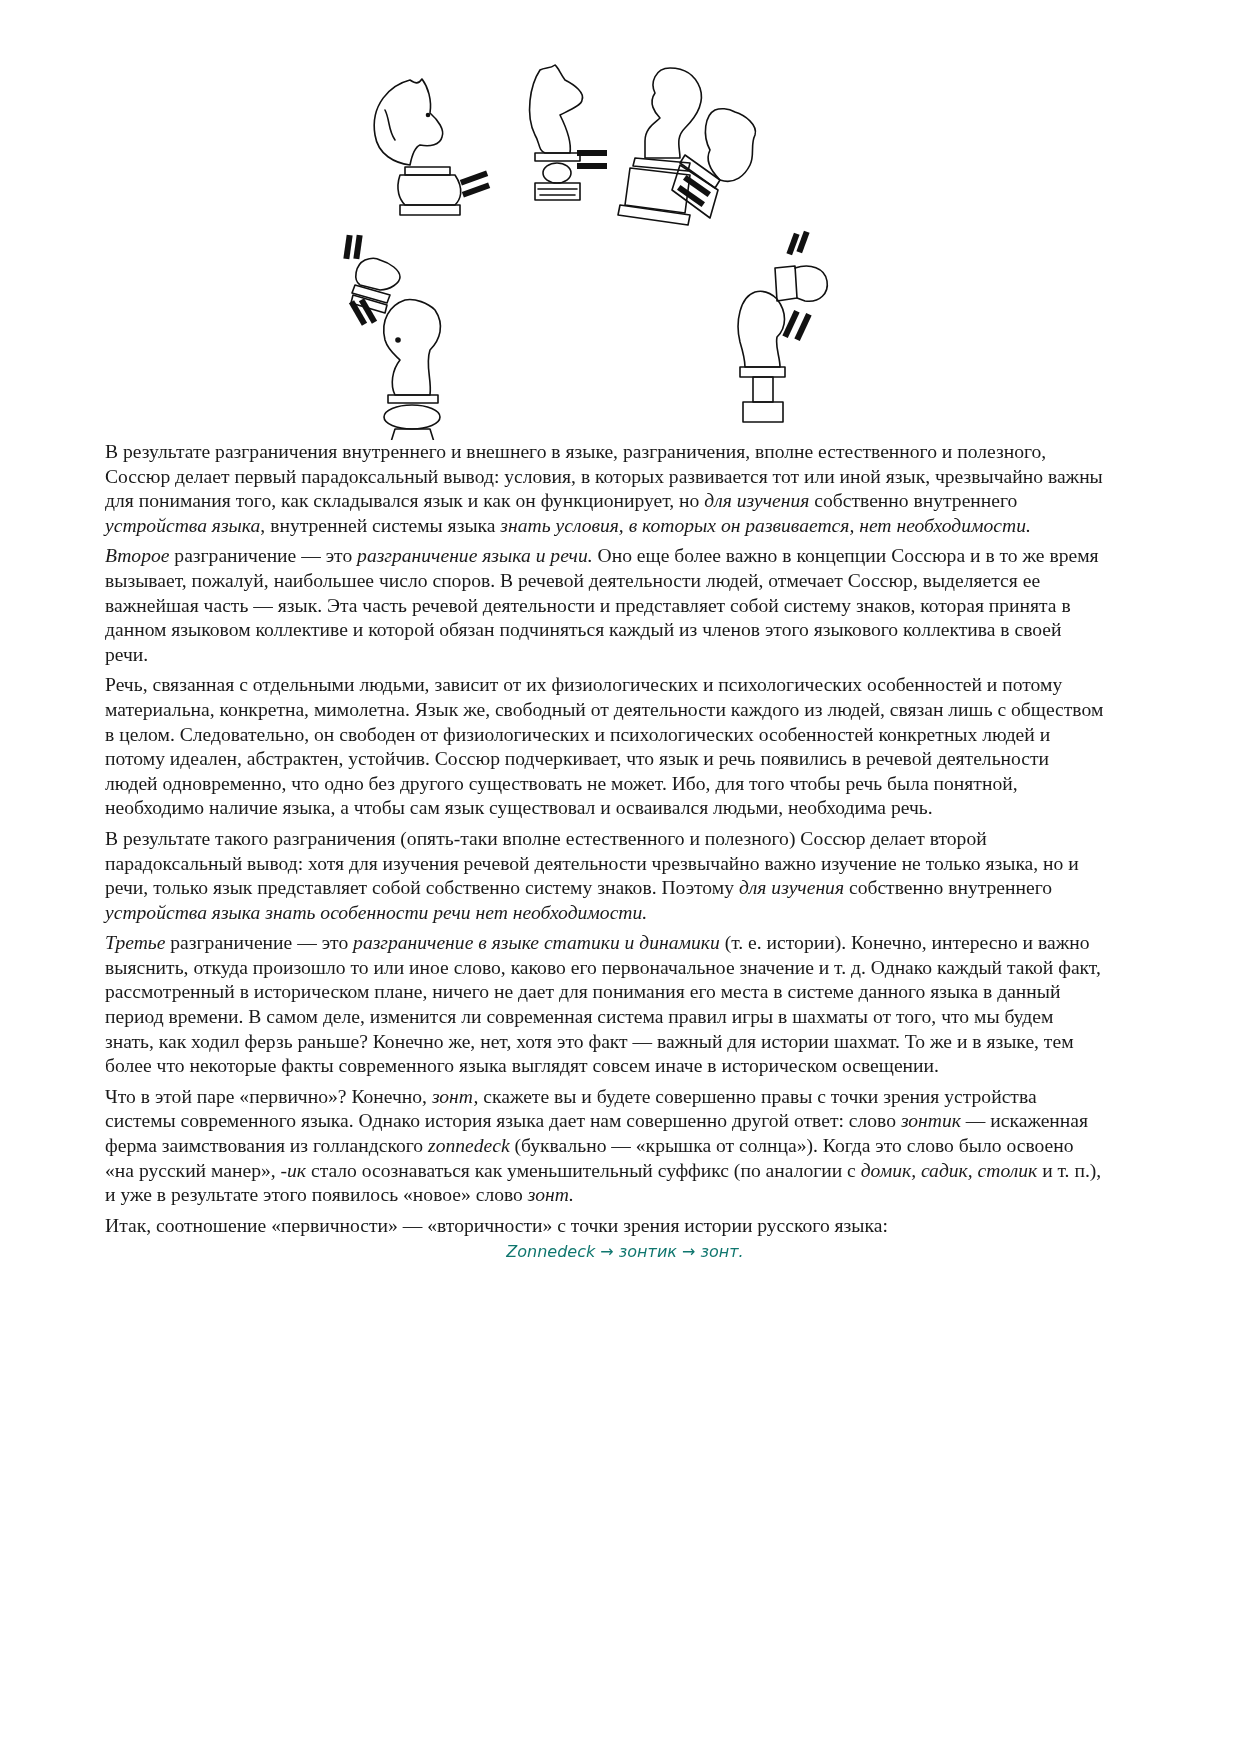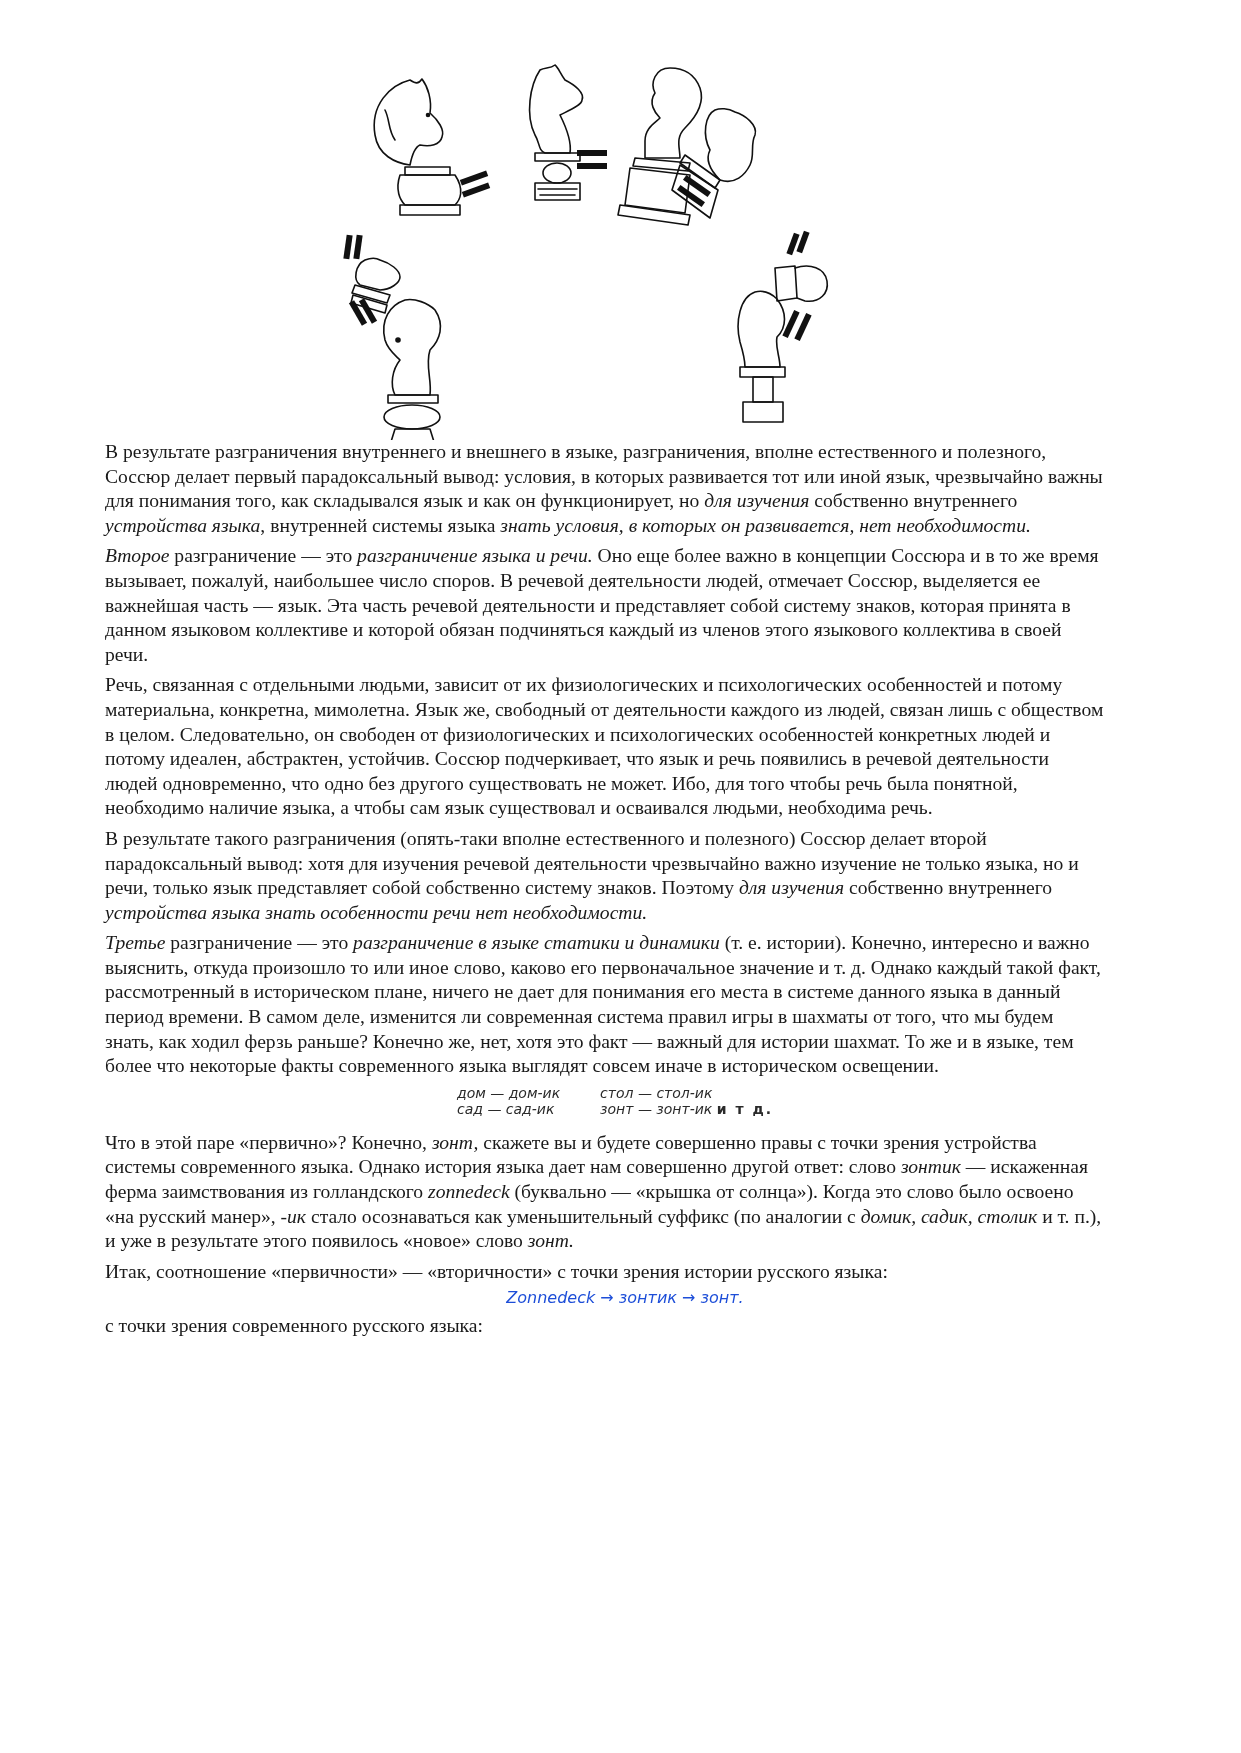--- a/index.html
+++ b/index.html
@@ -153,16 +153,6 @@
   <p class="para"><span>В результате такого разграничения (опять-таки вполне естественного и полезного) Соссюр делает второй парадоксальный вывод: хотя для изучения речевой деятельности чрезвычайно важно изучение не только языка, но и речи, только язык представляет собой собственно систему знаков. Поэтому </span><i>для изучения</i><span> собственно внутреннего </span><i>устройства языка знать особенности речи нет необходимости.</i></p>
   <p class="para"><i>Третье</i><span> разграничение — это </span><i>разграничение в языке статики и динамики</i><span> (т. е. истории). Конечно, интересно и важно выяснить, откуда произошло то или иное слово, каково его первоначальное значение и т. д. Однако каждый такой факт, рассмотренный в историческом плане, ничего не дает для понимания его места в системе данного языка в данный период времени. В самом деле, изменится ли современная система правил игры в шахматы от того, что мы будем знать, как ходил ферзь раньше? Конечно же, нет, хотя это факт — важный для истории шахмат. То же и в языке, тем более что некоторые факты современного языка выглядят совсем иначе в историческом освещении.</span></p>
 
-  <div class="pairs">
-    <div class="col">
-      <span>дом — дом-ик</span>
-      <span>сад — сад-ик</span>
-    </div>
-    <div class="col">
-      <span>стол — стол-ик</span>
-      <span><span>зонт — зонт-ик</span> <span class="tail">и т д.</span></span>
-    </div>
-  </div>
 
   <p class="para"><span>Что в этой паре «первично»? Конечно, </span><i>зонт,</i><span> скажете вы и будете совершенно правы с точки зрения устройства системы современного языка. Однако история языка дает нам совершенно другой ответ: слово </span><i>зонтик</i><span> — искаженная ферма заимствования из голландского </span><i>zonnedeck</i><span> (буквально — «крышка от солнца»). Когда это слово было освоено «на русский манер», </span><i>-ик</i><span> стало осознаваться как уменьшительный суффикс (по аналогии с </span><i>домик, садик, столик</i><span> и т. п.), и уже в результате этого появилось «новое» слово </span><i>зонт.</i></p>
   <p class="para" style="margin-bottom:0"><span>Итак, соотношение «первичности» — «вторичности» с точки зрения истории русского языка:</span></p>

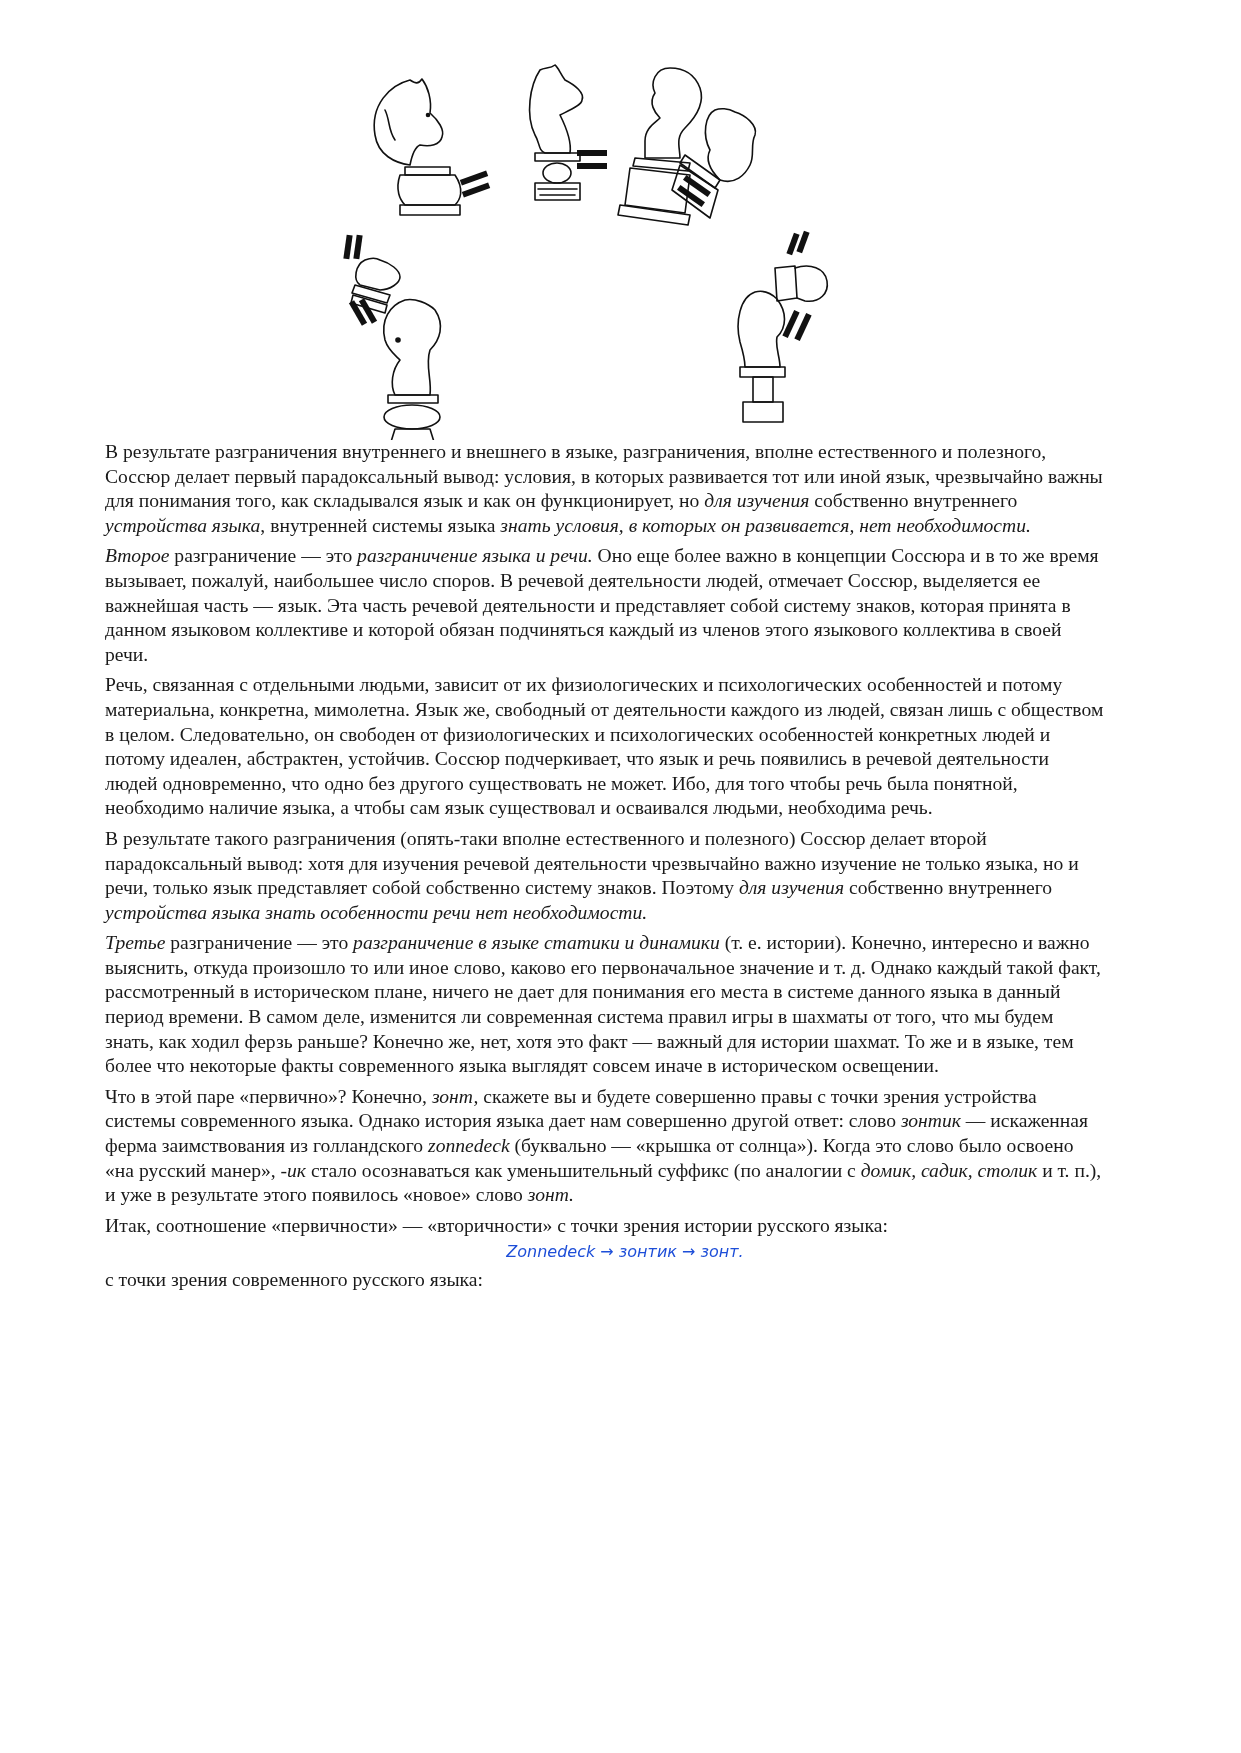--- a/index.html
+++ b/index.html
@@ -55,7 +55,7 @@
       font-size: 16px;
       text-align: center;
       margin: 2px 0 6px 0;
-      color: #1d4ed8;
+      color: #0f766e;
       line-height: 24px;
     }
     .scheme.s1 { margin-bottom: 4px; padding-left: 40px; }

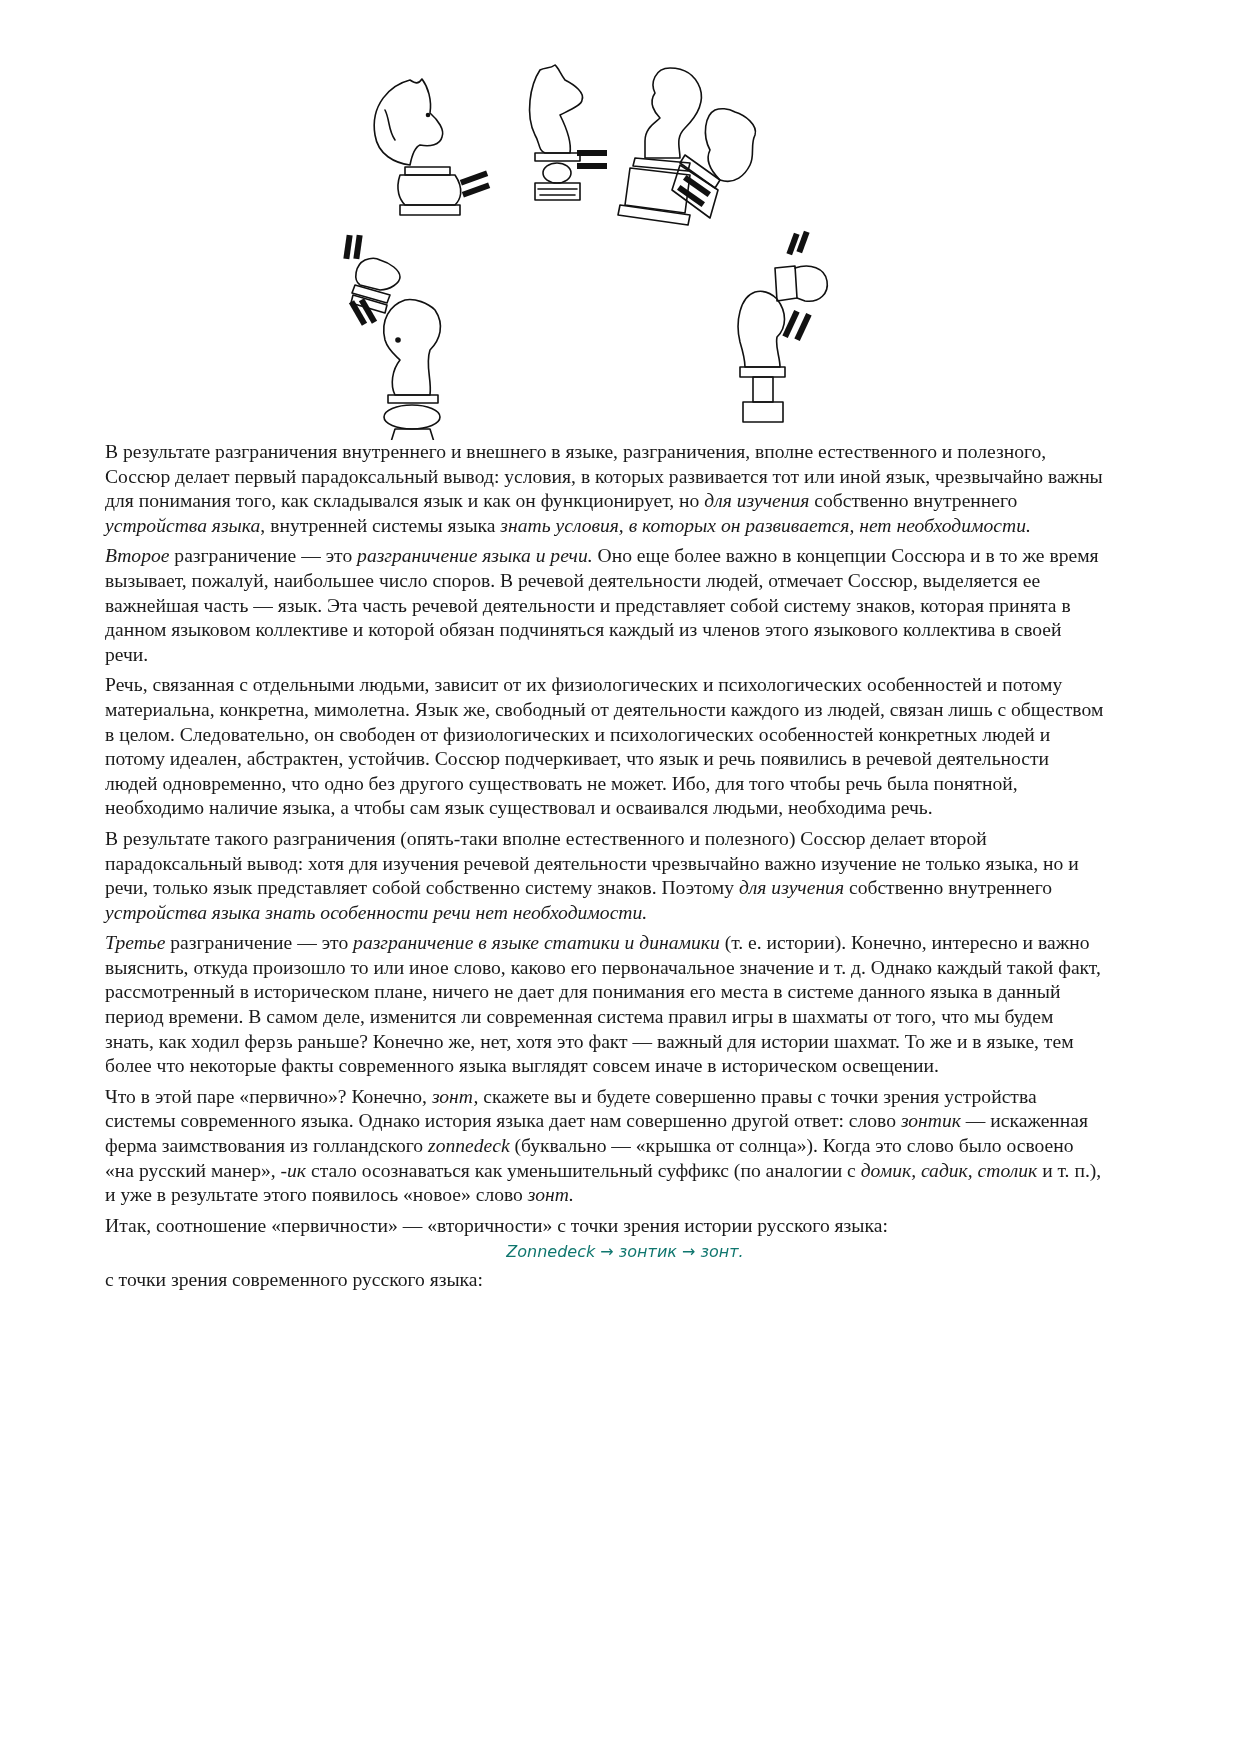--- a/index.html
+++ b/index.html
@@ -158,7 +158,6 @@
   <p class="para" style="margin-bottom:0"><span>Итак, соотношение «первичности» — «вторичности» с точки зрения истории русского языка:</span></p>
 
   <div class="scheme s1">Zonnedeck → зонтик → зонт.</div>
-  <p class="para" style="margin-bottom:0">с точки зрения современного русского языка:</p>
 </div>
 
 </body></html>

